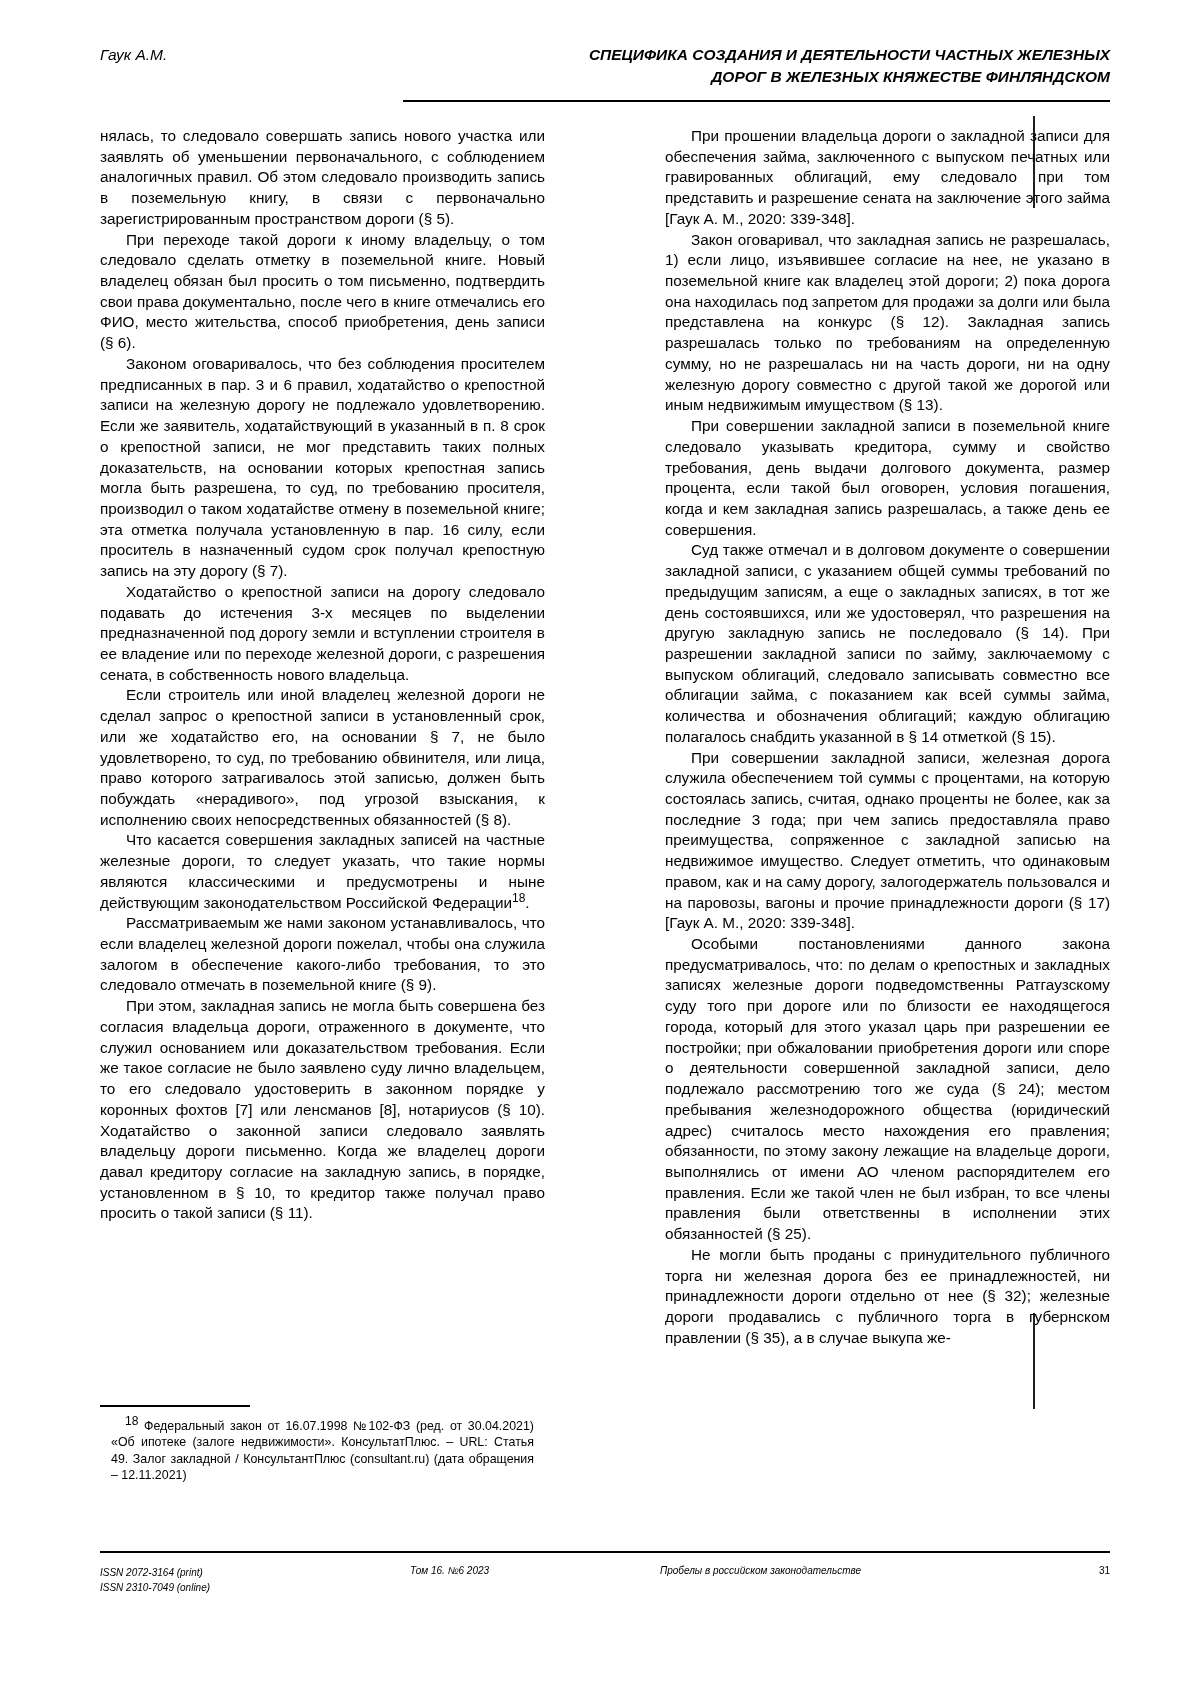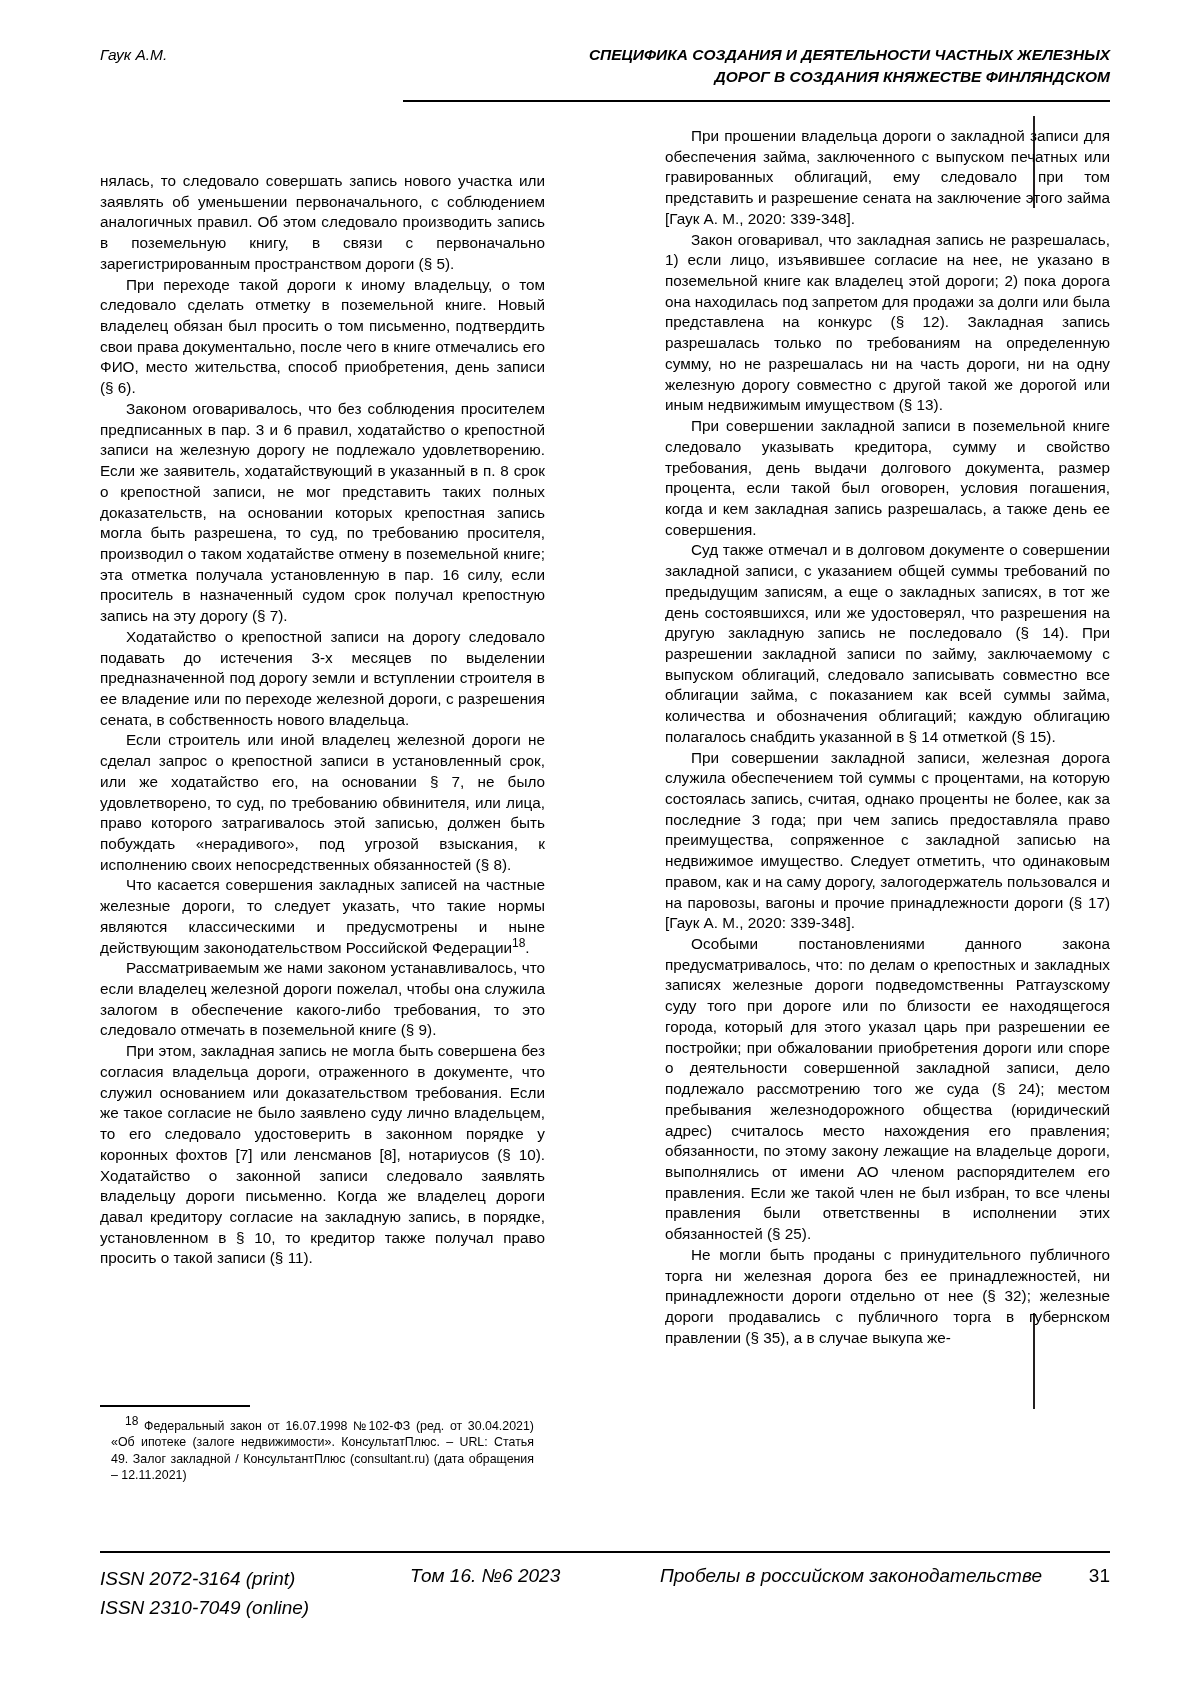--- a/index.html
+++ b/index.html
@@ -167,7 +167,7 @@
     <div class="header-author">Гаук А.М.</div>
     <div class="header-title">
       <div>СПЕЦИФИКА СОЗДАНИЯ И ДЕЯТЕЛЬНОСТИ ЧАСТНЫХ ЖЕЛЕЗНЫХ</div>
-      <div>ДОРОГ В СОЗДАНИЯ КНЯЖЕСТВЕ ФИНЛЯНДСКОМ</div>
+      <div>ДОРОГ В ЖЕЛЕЗНЫХ КНЯЖЕСТВЕ ФИНЛЯНДСКОМ</div>
     </div>
   </div>
   <div class="header-rule"></div>

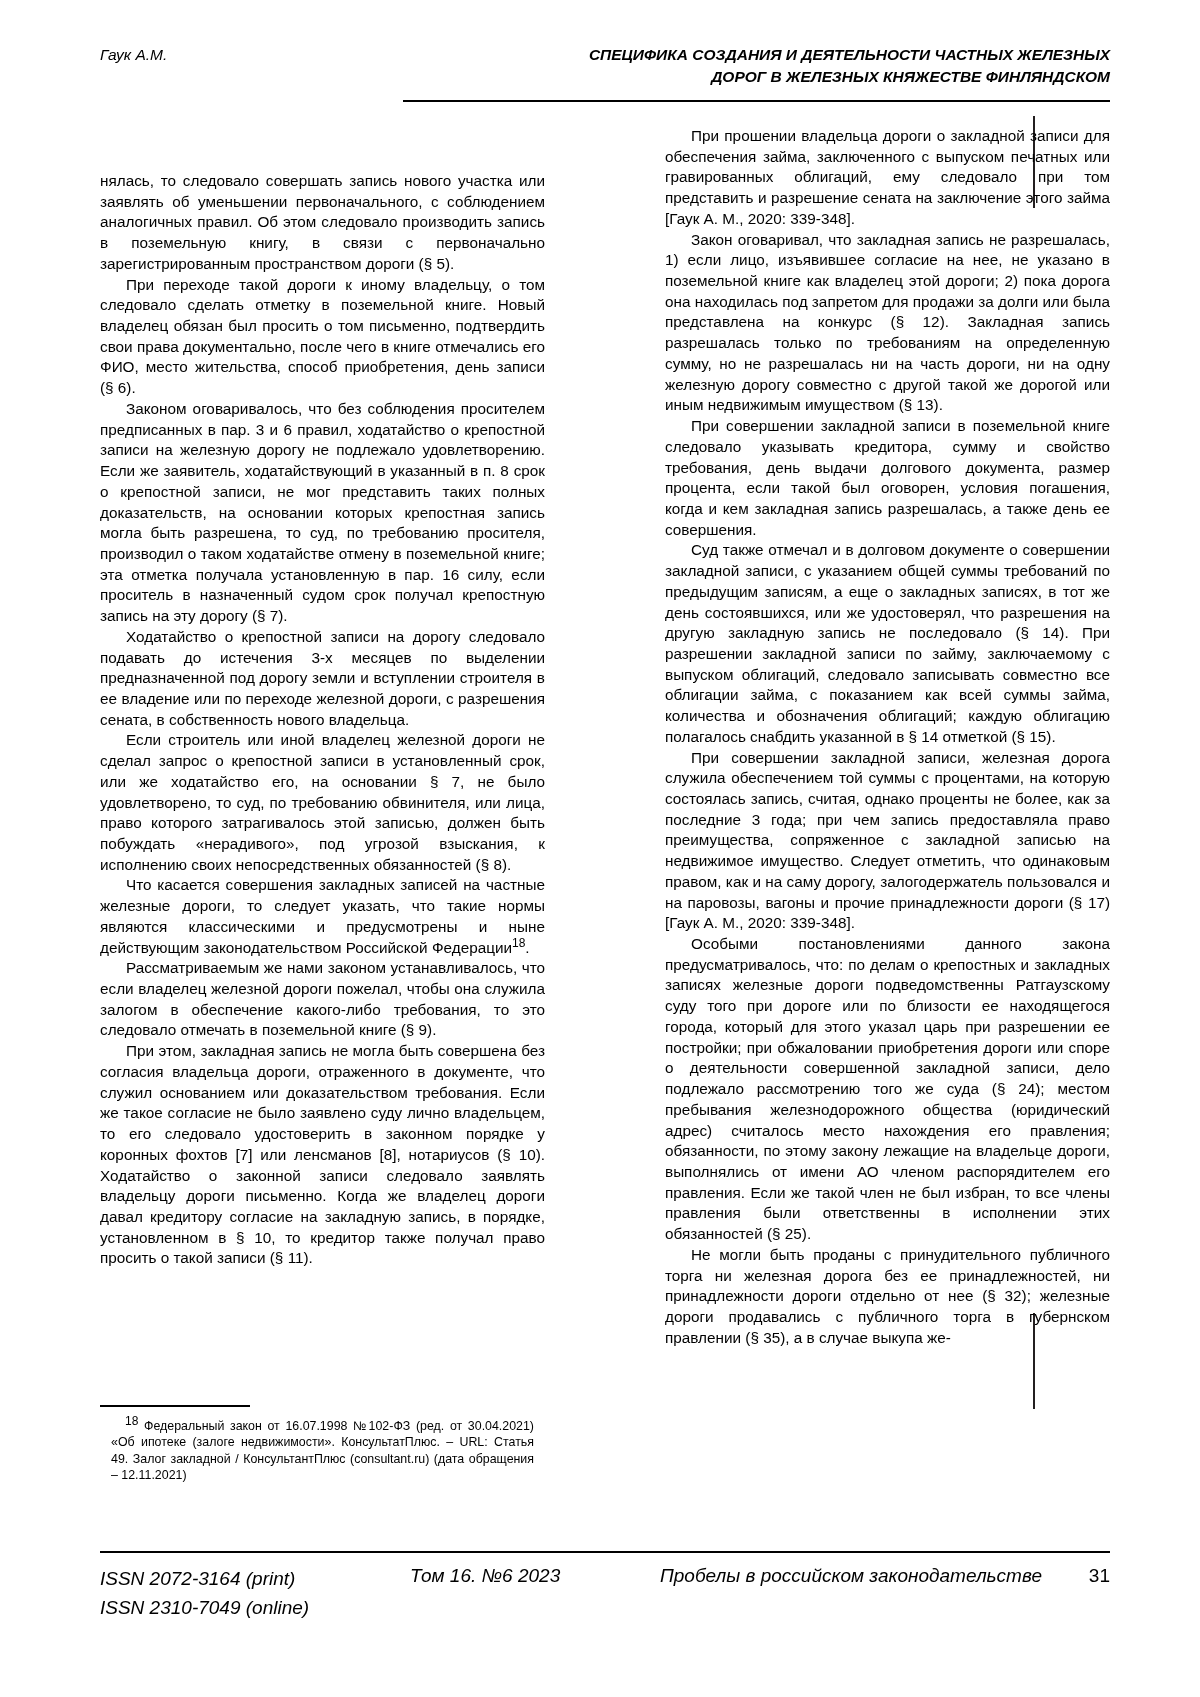--- a/index.html
+++ b/index.html
@@ -88,7 +88,7 @@
     hyphens: auto;
     -webkit-hyphens: auto;
   }
-  p.body.noindent { text-indent: 0; margin-top: 45px; }
+  p.body.noindent { text-indent: 0; }
 
   sup.fn {
     font-size: 12px;

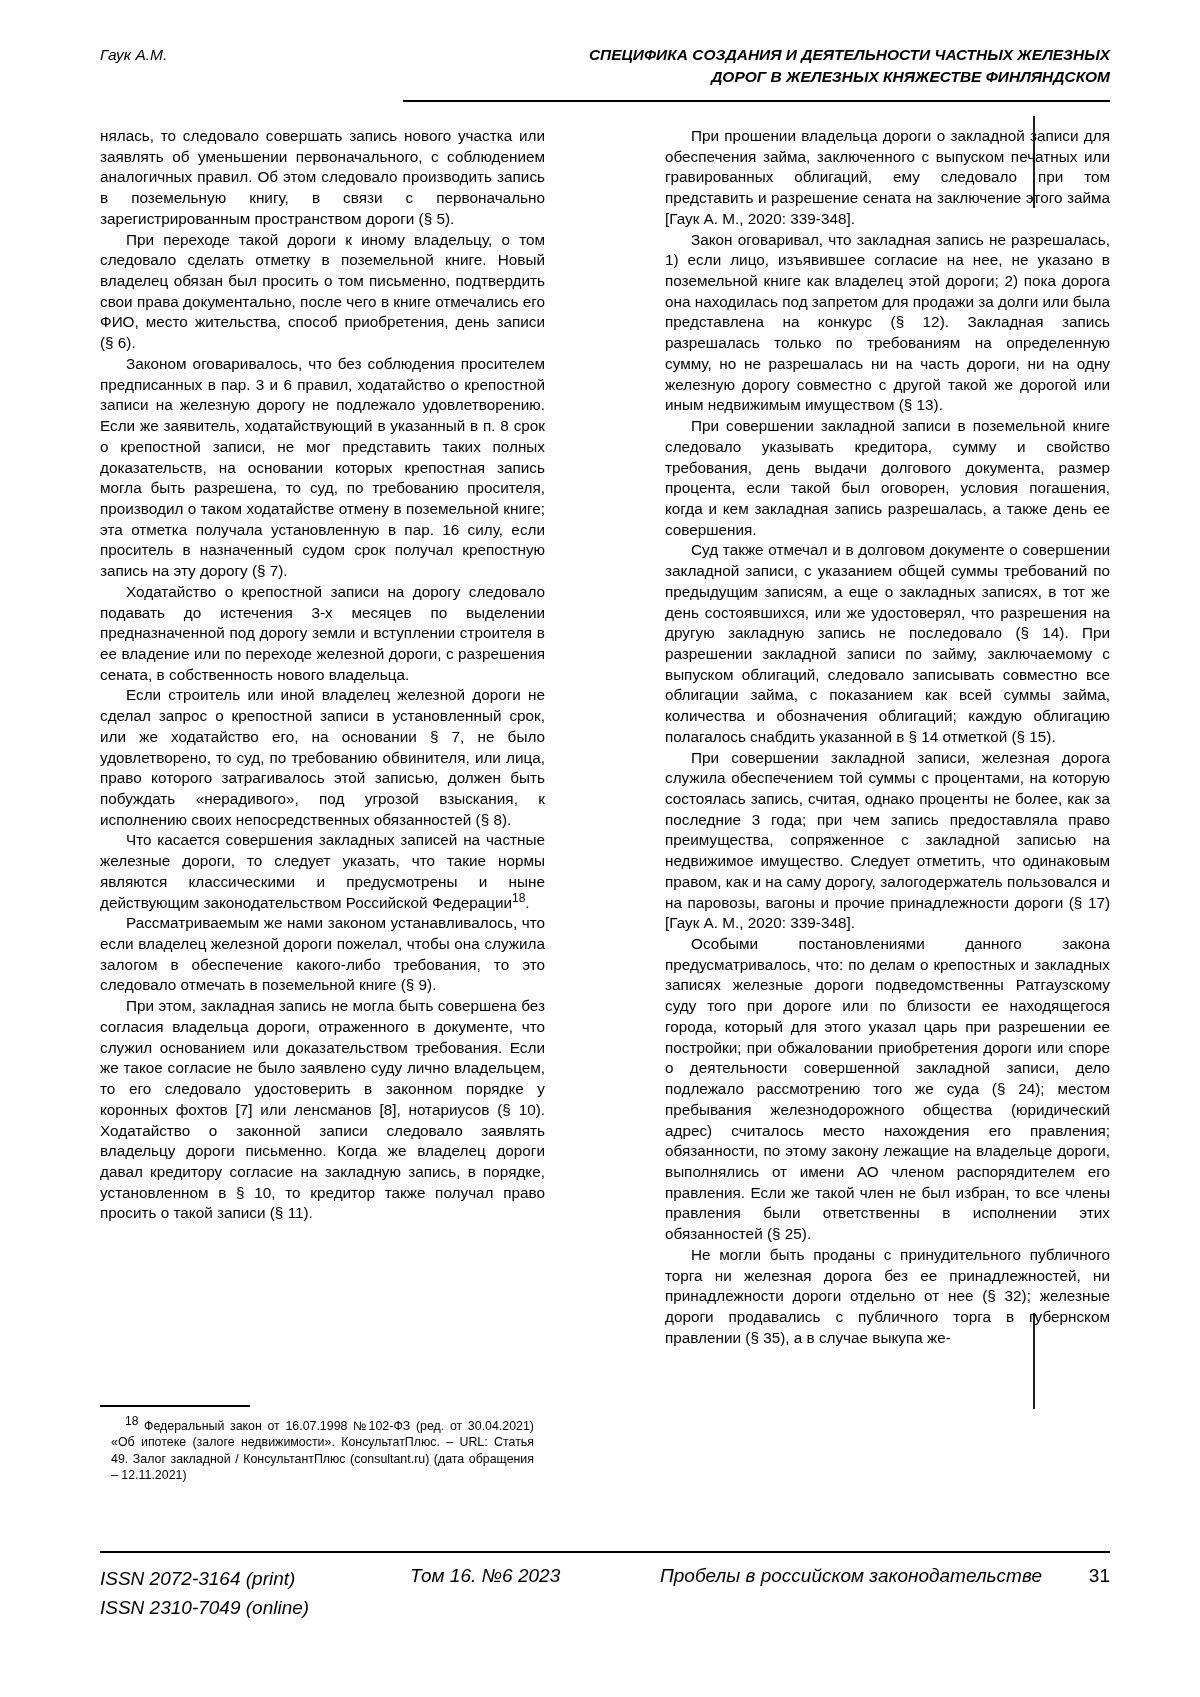--- a/index.html
+++ b/index.html
@@ -136,7 +136,7 @@
     display: flex;
     align-items: flex-start;
     font-style: italic;
-    font-size: 19px;
+    font-size: 10px;
   }
   .footer-issn {
     width: 250px;

